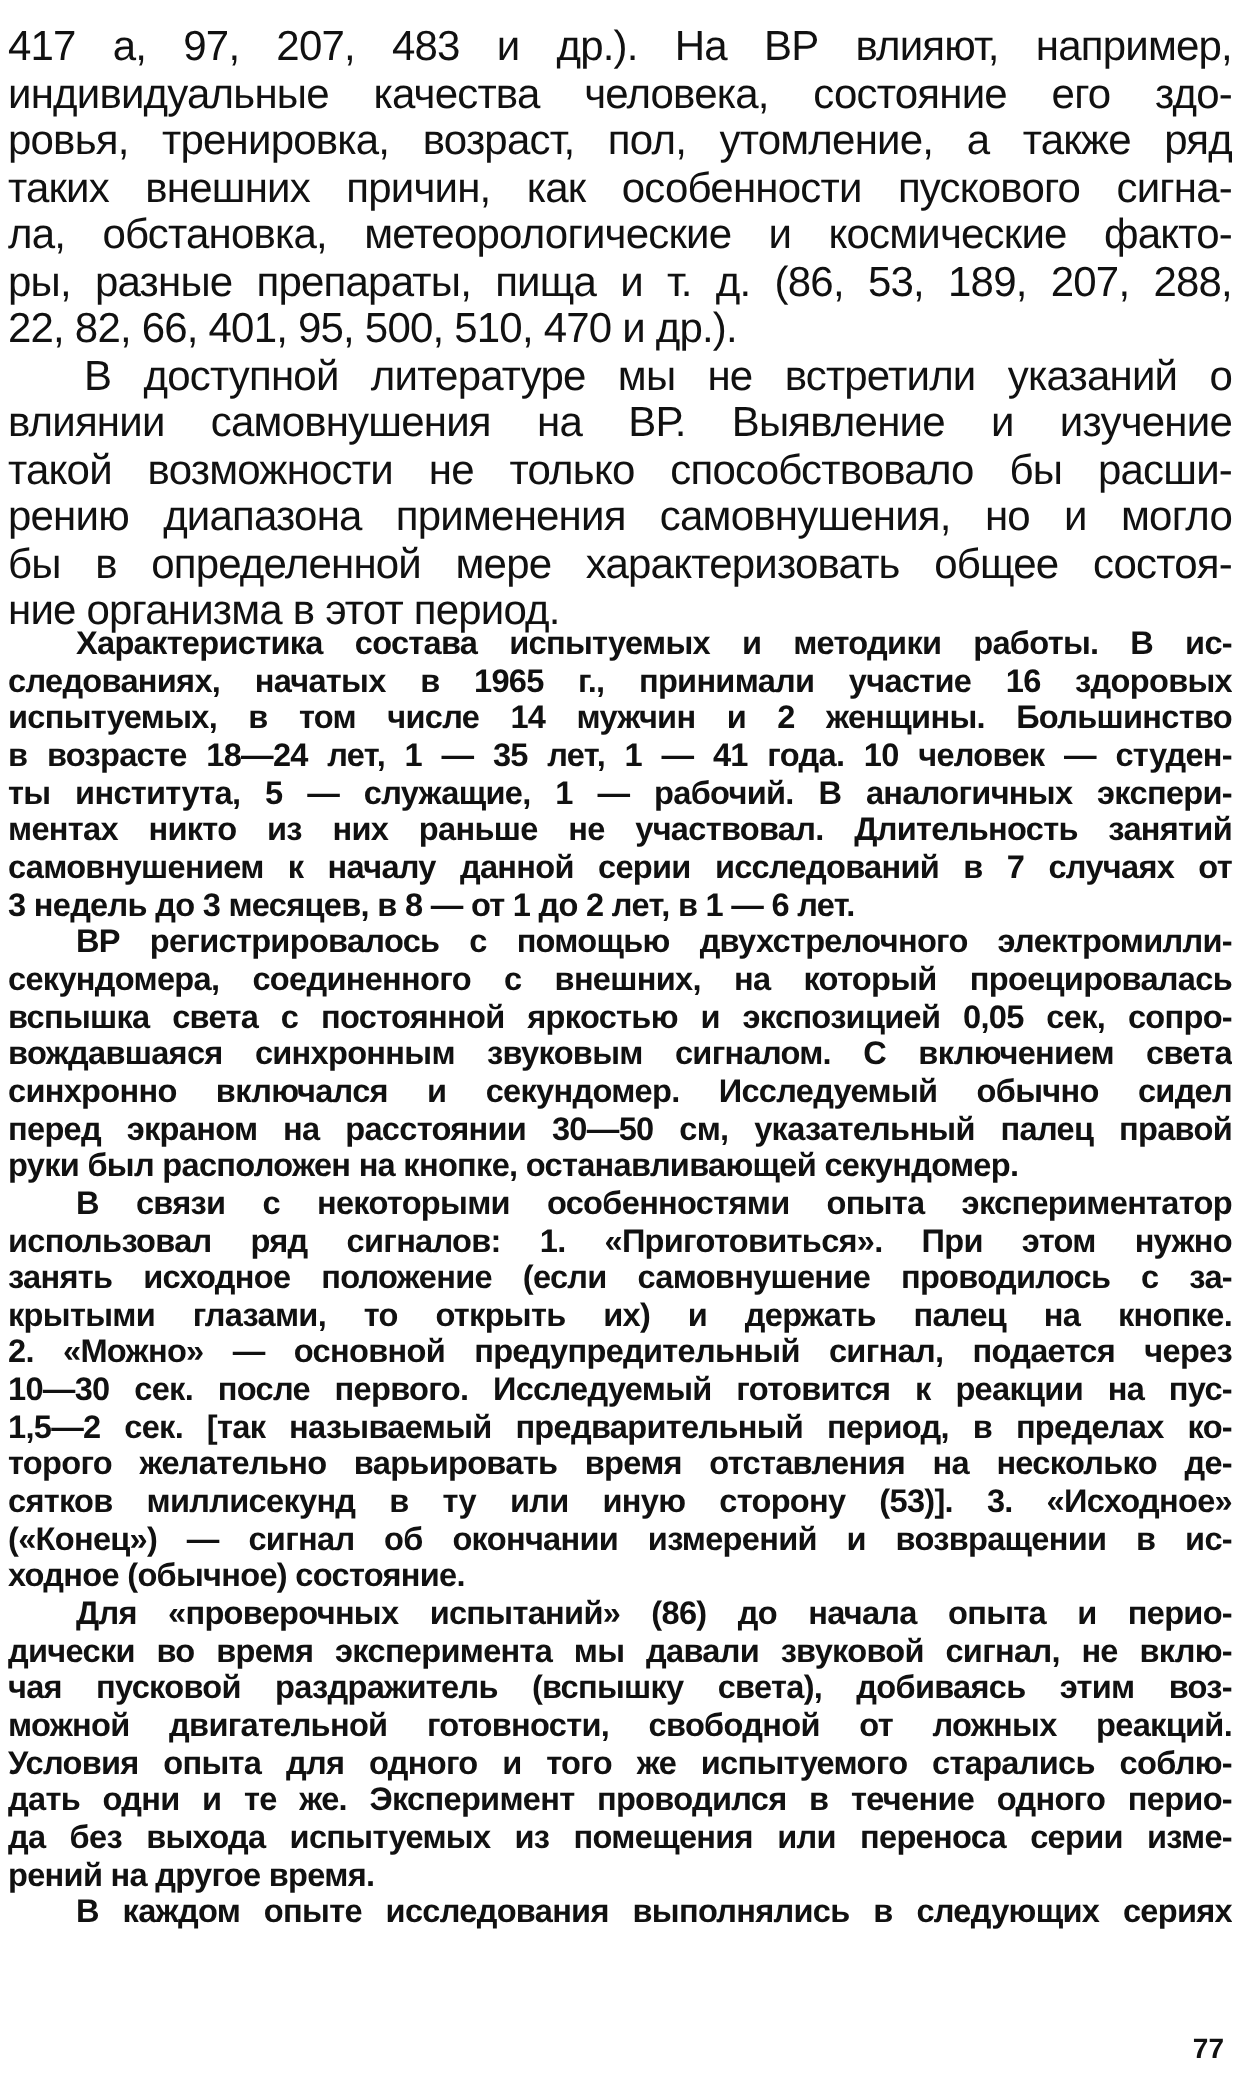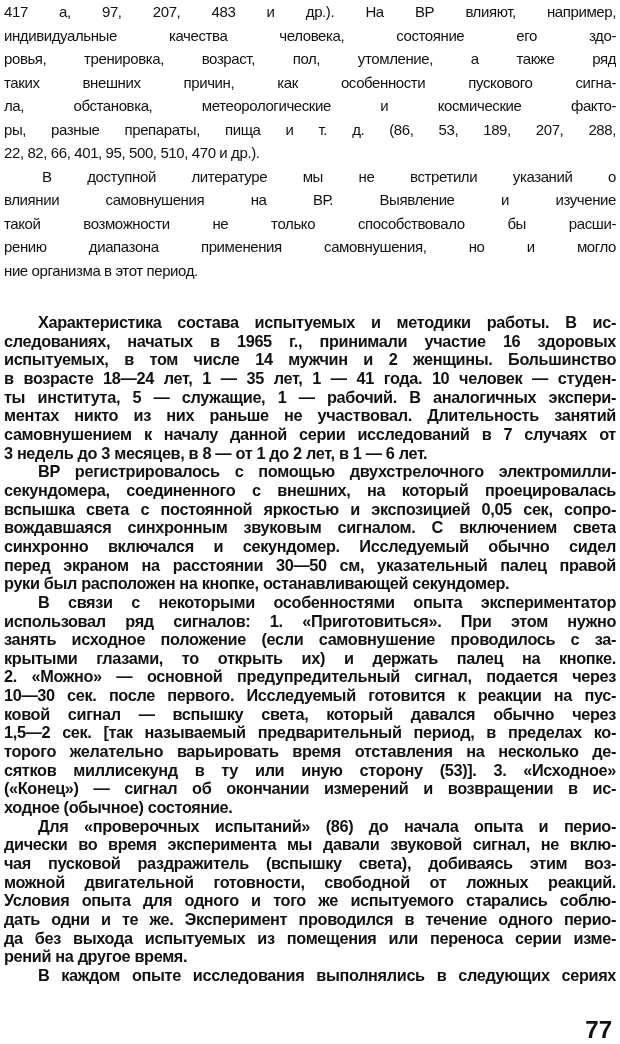--- a/index.html
+++ b/index.html
@@ -5,7 +5,7 @@
   html, body { margin:0; padding:0; background:#ffffff; }
   body { width:620px; height:1044px; overflow:hidden; position:relative; color:#111; }
   .page { position:absolute; left:4px; top:0; width:612px; }
-  .big { font-family:"Liberation Sans", sans-serif; font-size:15px; line-height:23.5px; font-stretch:condensed; }
+  .big { font-family:"Liberation Sans", sans-serif; font-size:21px; line-height:23.5px; font-stretch:condensed;margin-top:12px; }
   .small { font-family:"Liberation Sans", sans-serif; font-size:16.3px; line-height:18.65px; font-weight:bold; }
   .line { display:block; white-space:nowrap; text-align:justify; text-align-last:justify; overflow:hidden; }
   .line.last { text-align-last:left; }

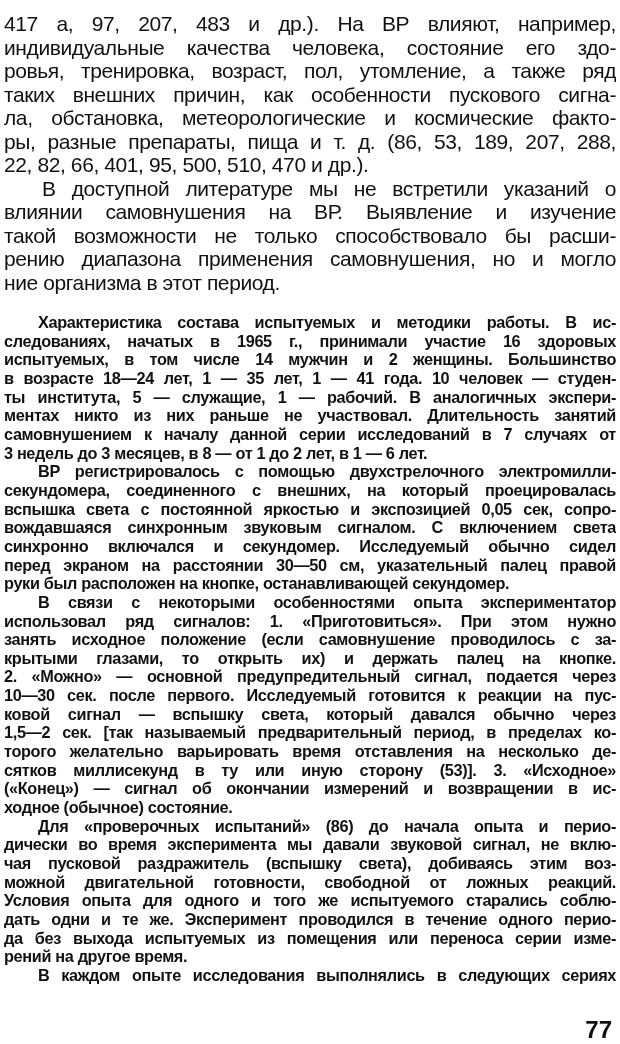--- a/index.html
+++ b/index.html
@@ -36,6 +36,7 @@
       <span class="line">влиянии самовнушения на ВР. Выявление и изучение</span>
       <span class="line">такой возможности не только способствовало бы расши-</span>
       <span class="line">рению диапазона применения самовнушения, но и могло</span>
+      <span class="line">бы в определенной мере характеризовать общее состоя-</span>
       <span class="line last">ние организма в этот период.</span>
     </div>
   </div>

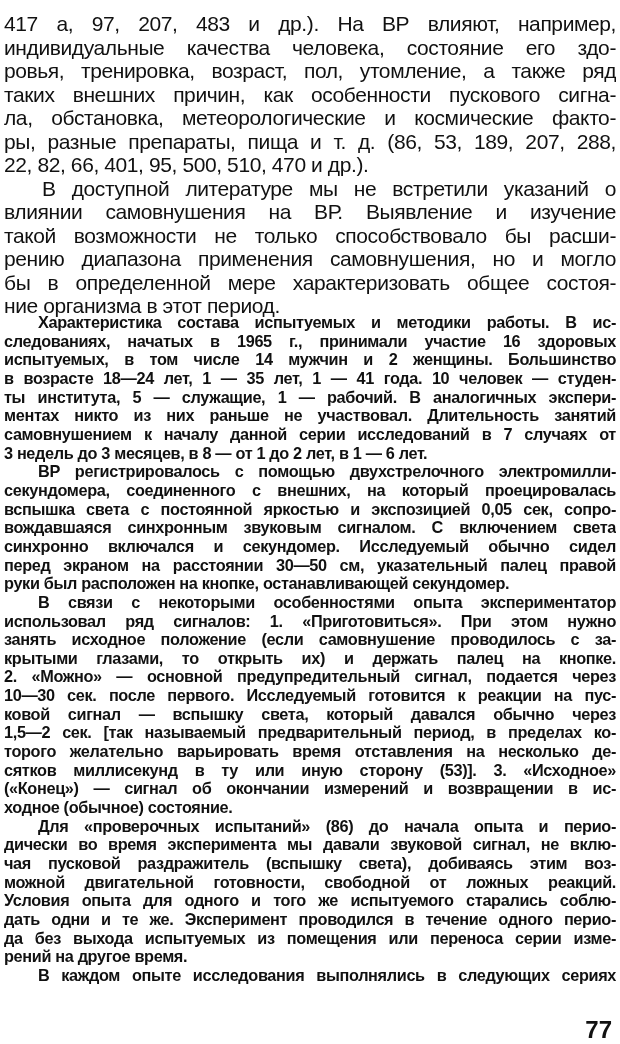--- a/index.html
+++ b/index.html
@@ -68,7 +68,6 @@
       <span class="line">крытыми глазами, то открыть их) и держать палец на кнопке.</span>
       <span class="line">2. «Можно» — основной предупредительный сигнал, подается через</span>
       <span class="line">10—30 сек. после первого. Исследуемый готовится к реакции на пус-</span>
-      <span class="line">ковой сигнал — вспышку света, который давался обычно через</span>
       <span class="line">1,5—2 сек. [так называемый предварительный период, в пределах ко-</span>
       <span class="line">торого желательно варьировать время отставления на несколько де-</span>
       <span class="line">сятков миллисекунд в ту или иную сторону (53)]. 3. «Исходное»</span>

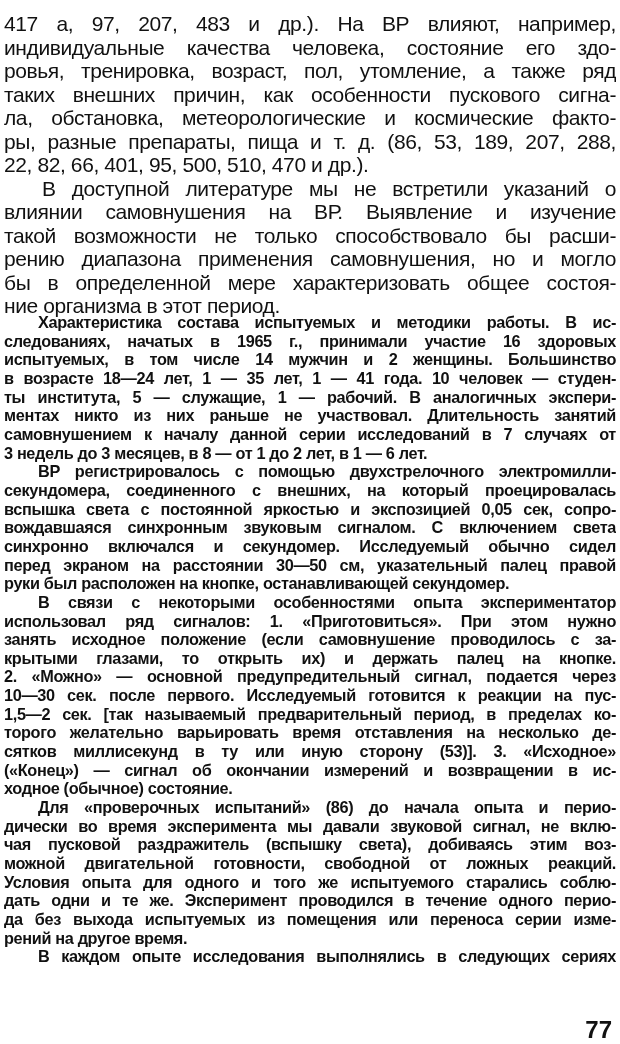--- a/index.html
+++ b/index.html
@@ -14,7 +14,7 @@
   .sect-big { position:absolute; top:0; left:0; right:0; letter-spacing:-0.4px; }
   .sect-small { position:absolute; top:313px; left:0; right:0; letter-spacing:-0.35px; }
   .run-head { font-weight:bold;margin-top:12px; }
-  .pagenum { position:absolute; right:4px; top:1016px; font-family:"Liberation Sans", sans-serif; font-size:24px; font-weight:bold;margin-left:29px; }
+  .pagenum { position:absolute; right:4px; top:1016px; font-family:"Liberation Sans", sans-serif; font-size:14px; font-weight:bold;margin-left:29px; }
 </style>
 </head>
 <body>

